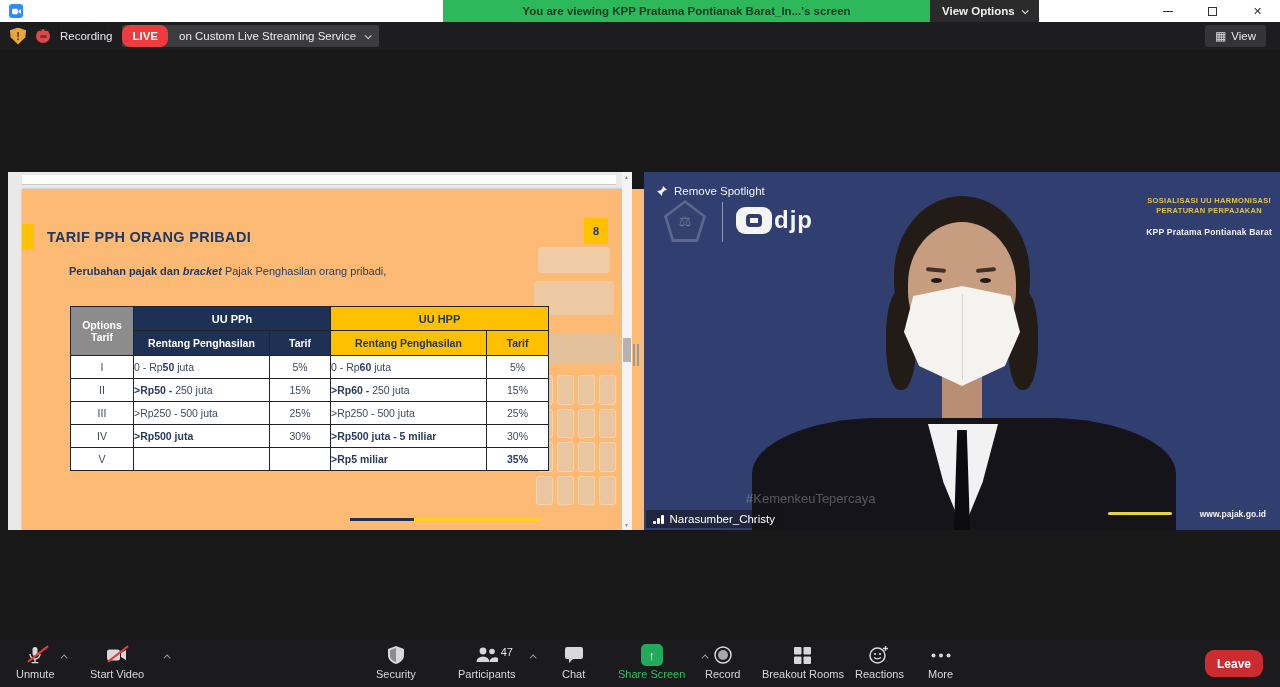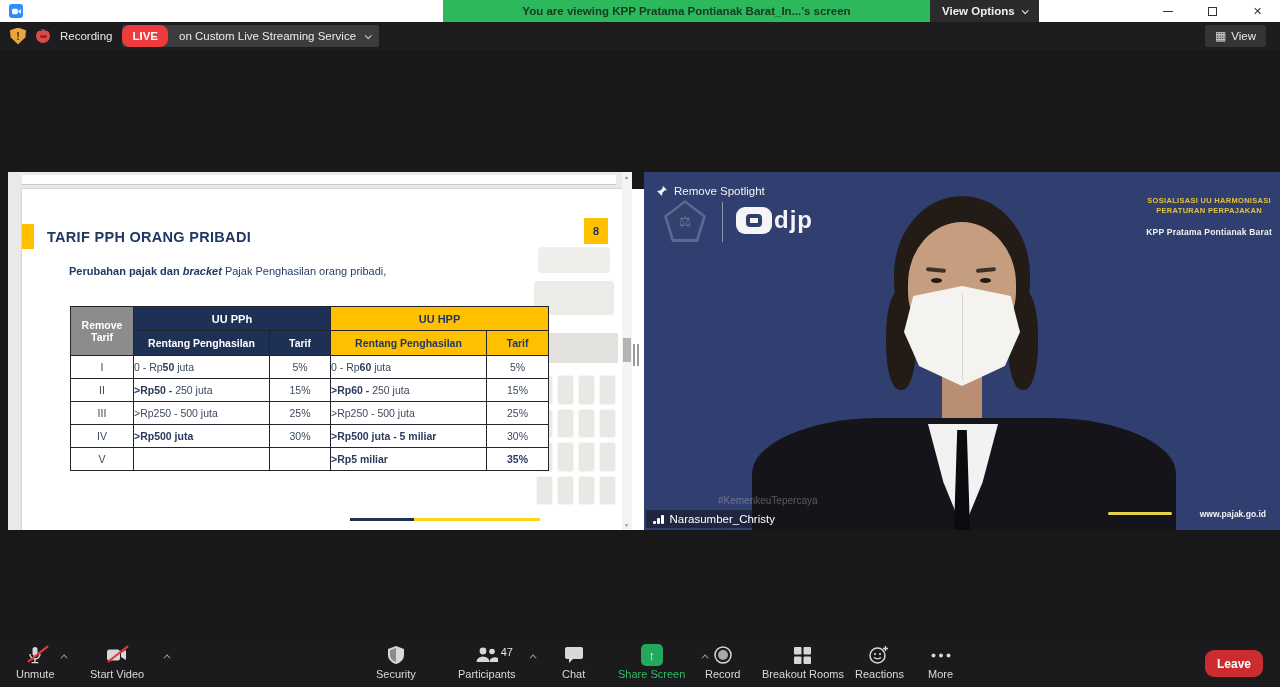--- a/index.html
+++ b/index.html
@@ -40,7 +40,7 @@
   
   .viewer { position:absolute; left:8px; top:122px; width:624px; height:358px; background:#e9e9e9; }
   .page-prev { position:absolute; left:14px; top:3px; width:594px; height:10px; background:#fdfdfc; border-bottom:1px solid #c9c9c9; }
-  .page { position:absolute; left:14px; top:17px; width:701px; height:341px; background:#ffffff; box-shadow:0 0 2px rgba(0,0,0,.25); overflow:hidden; }
+  .page { position:absolute; left:14px; top:17px; width:701px; height:341px; background:#fdba74; box-shadow:0 0 2px rgba(0,0,0,.25); overflow:hidden; }
   .vscroll { position:absolute; right:0; top:0; width:10px; height:358px; background:#f3f3f3; }
   .vthumb { position:absolute; left:1px; top:166px; width:8px; height:24px; background:#b3b3b3; }
   .varrow { position:absolute; left:2px; font-size:5px; color:#8a8a8a; }

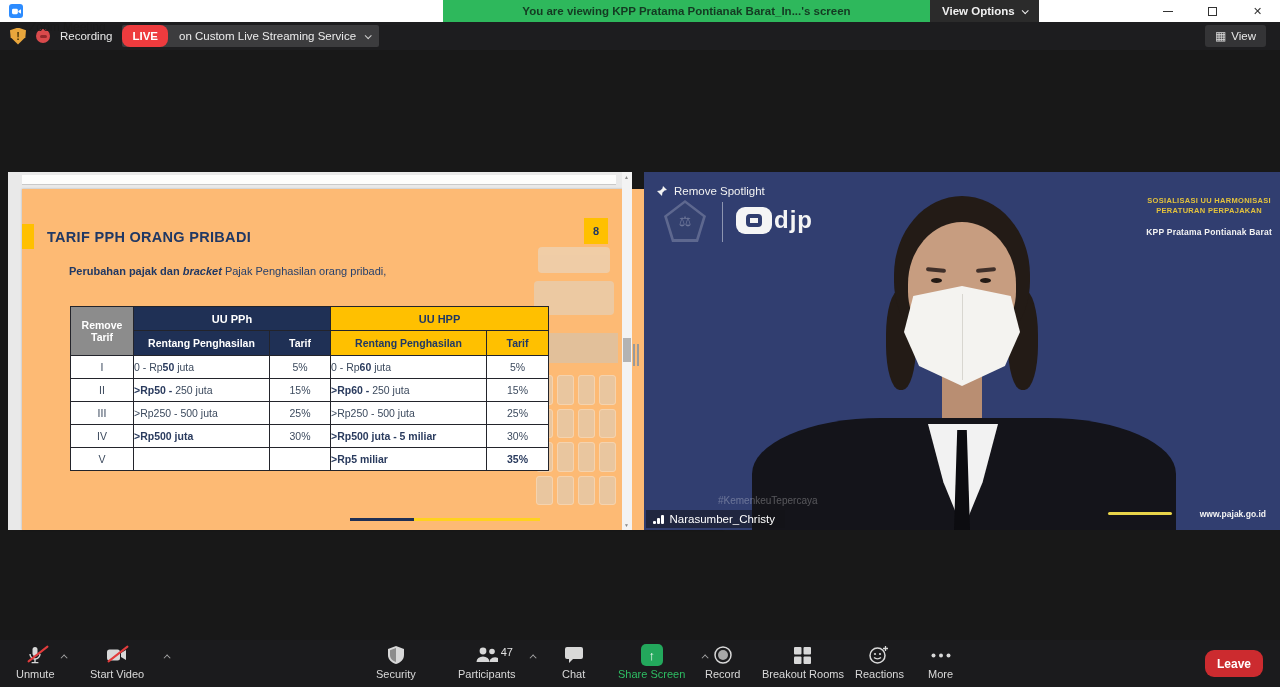--- a/index.html
+++ b/index.html
@@ -224,7 +224,7 @@
         <thead>
           <tr>
             <th class="corner" rowspan="2">
-              <div>Remove</div>
+              <div>Options</div>
                 <div>Tarif</div>
             </th>
             <th class="g-pph" colspan="2">UU PPh</th>

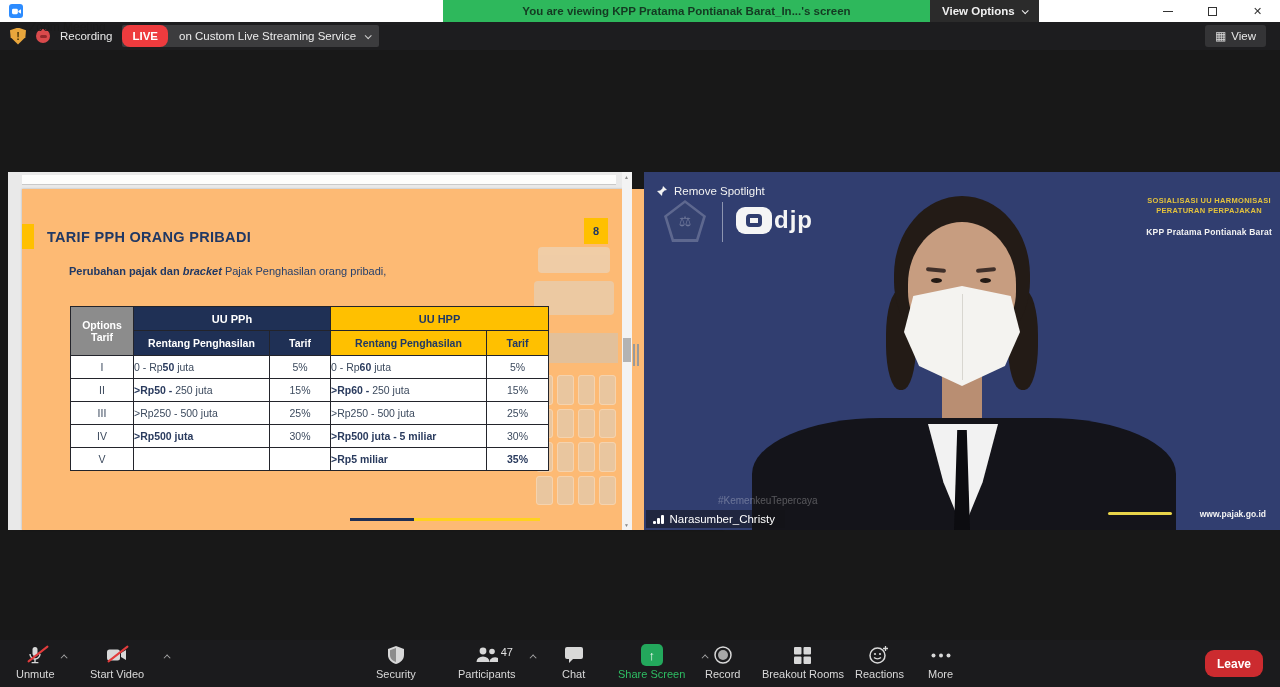--- a/index.html
+++ b/index.html
@@ -109,7 +109,7 @@
   .shirt { position:absolute; left:284px; top:252px; width:70px; height:106px; background:#f2f2f2; clip-path:polygon(0 0,100% 0,78% 55%,50% 100%,22% 55%); }
   .tie { position:absolute; left:310px; top:258px; width:16px; height:100px; background:#0c0c10; clip-path:polygon(20% 0,80% 0,100% 100%,0 100%); }
 
-  .watermark { position:absolute; left:74px; bottom:24px; font-size:10px; color:rgba(255,255,255,.28); z-index:6; }
+  .watermark { position:absolute; left:102px; bottom:24px; font-size:13px; color:rgba(255,255,255,.28); z-index:6; }
   .nametag { position:absolute; left:2px; bottom:2px; background:rgba(18,18,24,.55); display:flex; align-items:center; gap:6px; padding:3px 10px 3px 7px; z-index:6; }
   .nametag .nm { color:#fff; font-size:11.5px; }
   .audio-bars { display:flex; align-items:flex-end; gap:1.5px; height:10px; }

